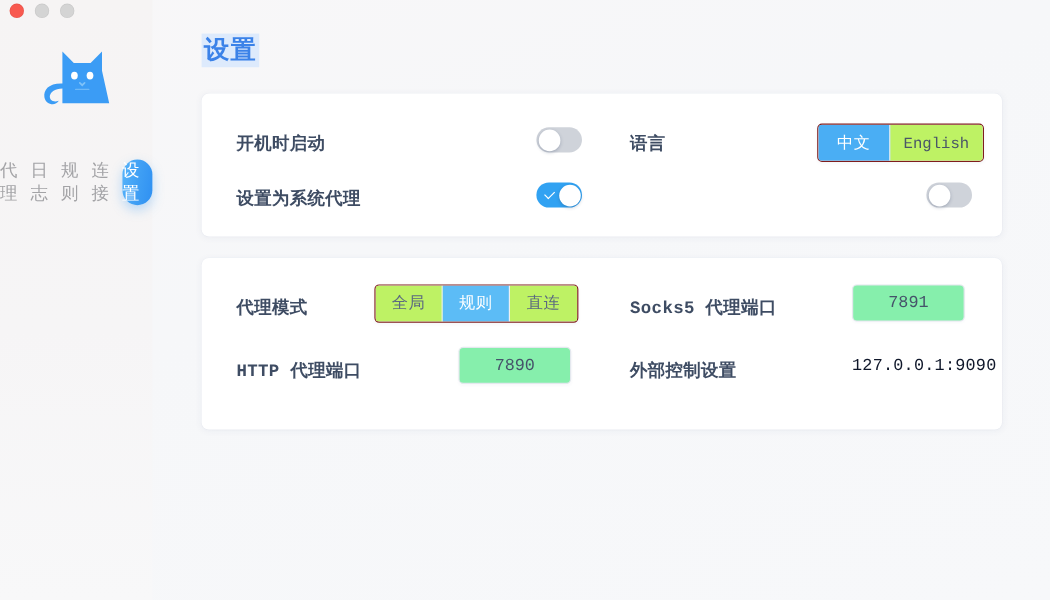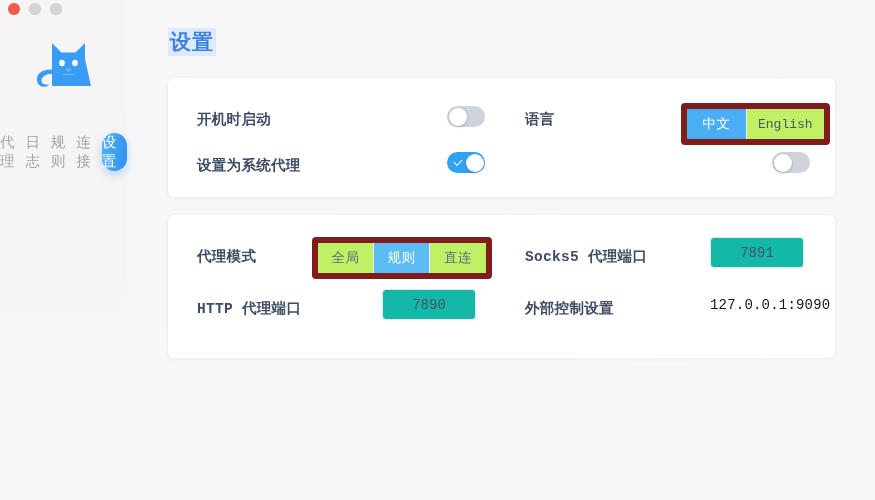--- a/index.html
+++ b/index.html
@@ -127,7 +127,7 @@
 
   
   .segmented {
-    display:flex; border:6px solid #7f1d1d; border-radius:4px;
+    display:flex; border:1px solid #7f1d1d; border-radius:4px;
     overflow:hidden; background:#ffffff;
     box-shadow:0 1px 2px rgba(90,110,150,.05);
   }

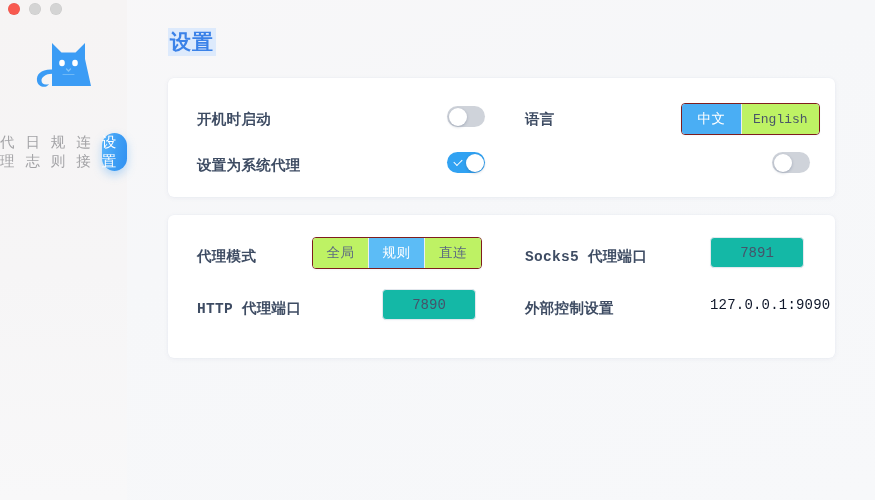--- a/index.html
+++ b/index.html
@@ -149,7 +149,7 @@
   .port-input {
     width:94px; height:31px;
     border:1px solid #e4e8ee; border-radius:4px;
-    background:#14b8a6;
+    background:#86efac;
     display:flex; align-items:center; justify-content:center;
     font-size:14px; color:#46536a;
     box-shadow:0 1px 2px rgba(90,110,150,.04);

